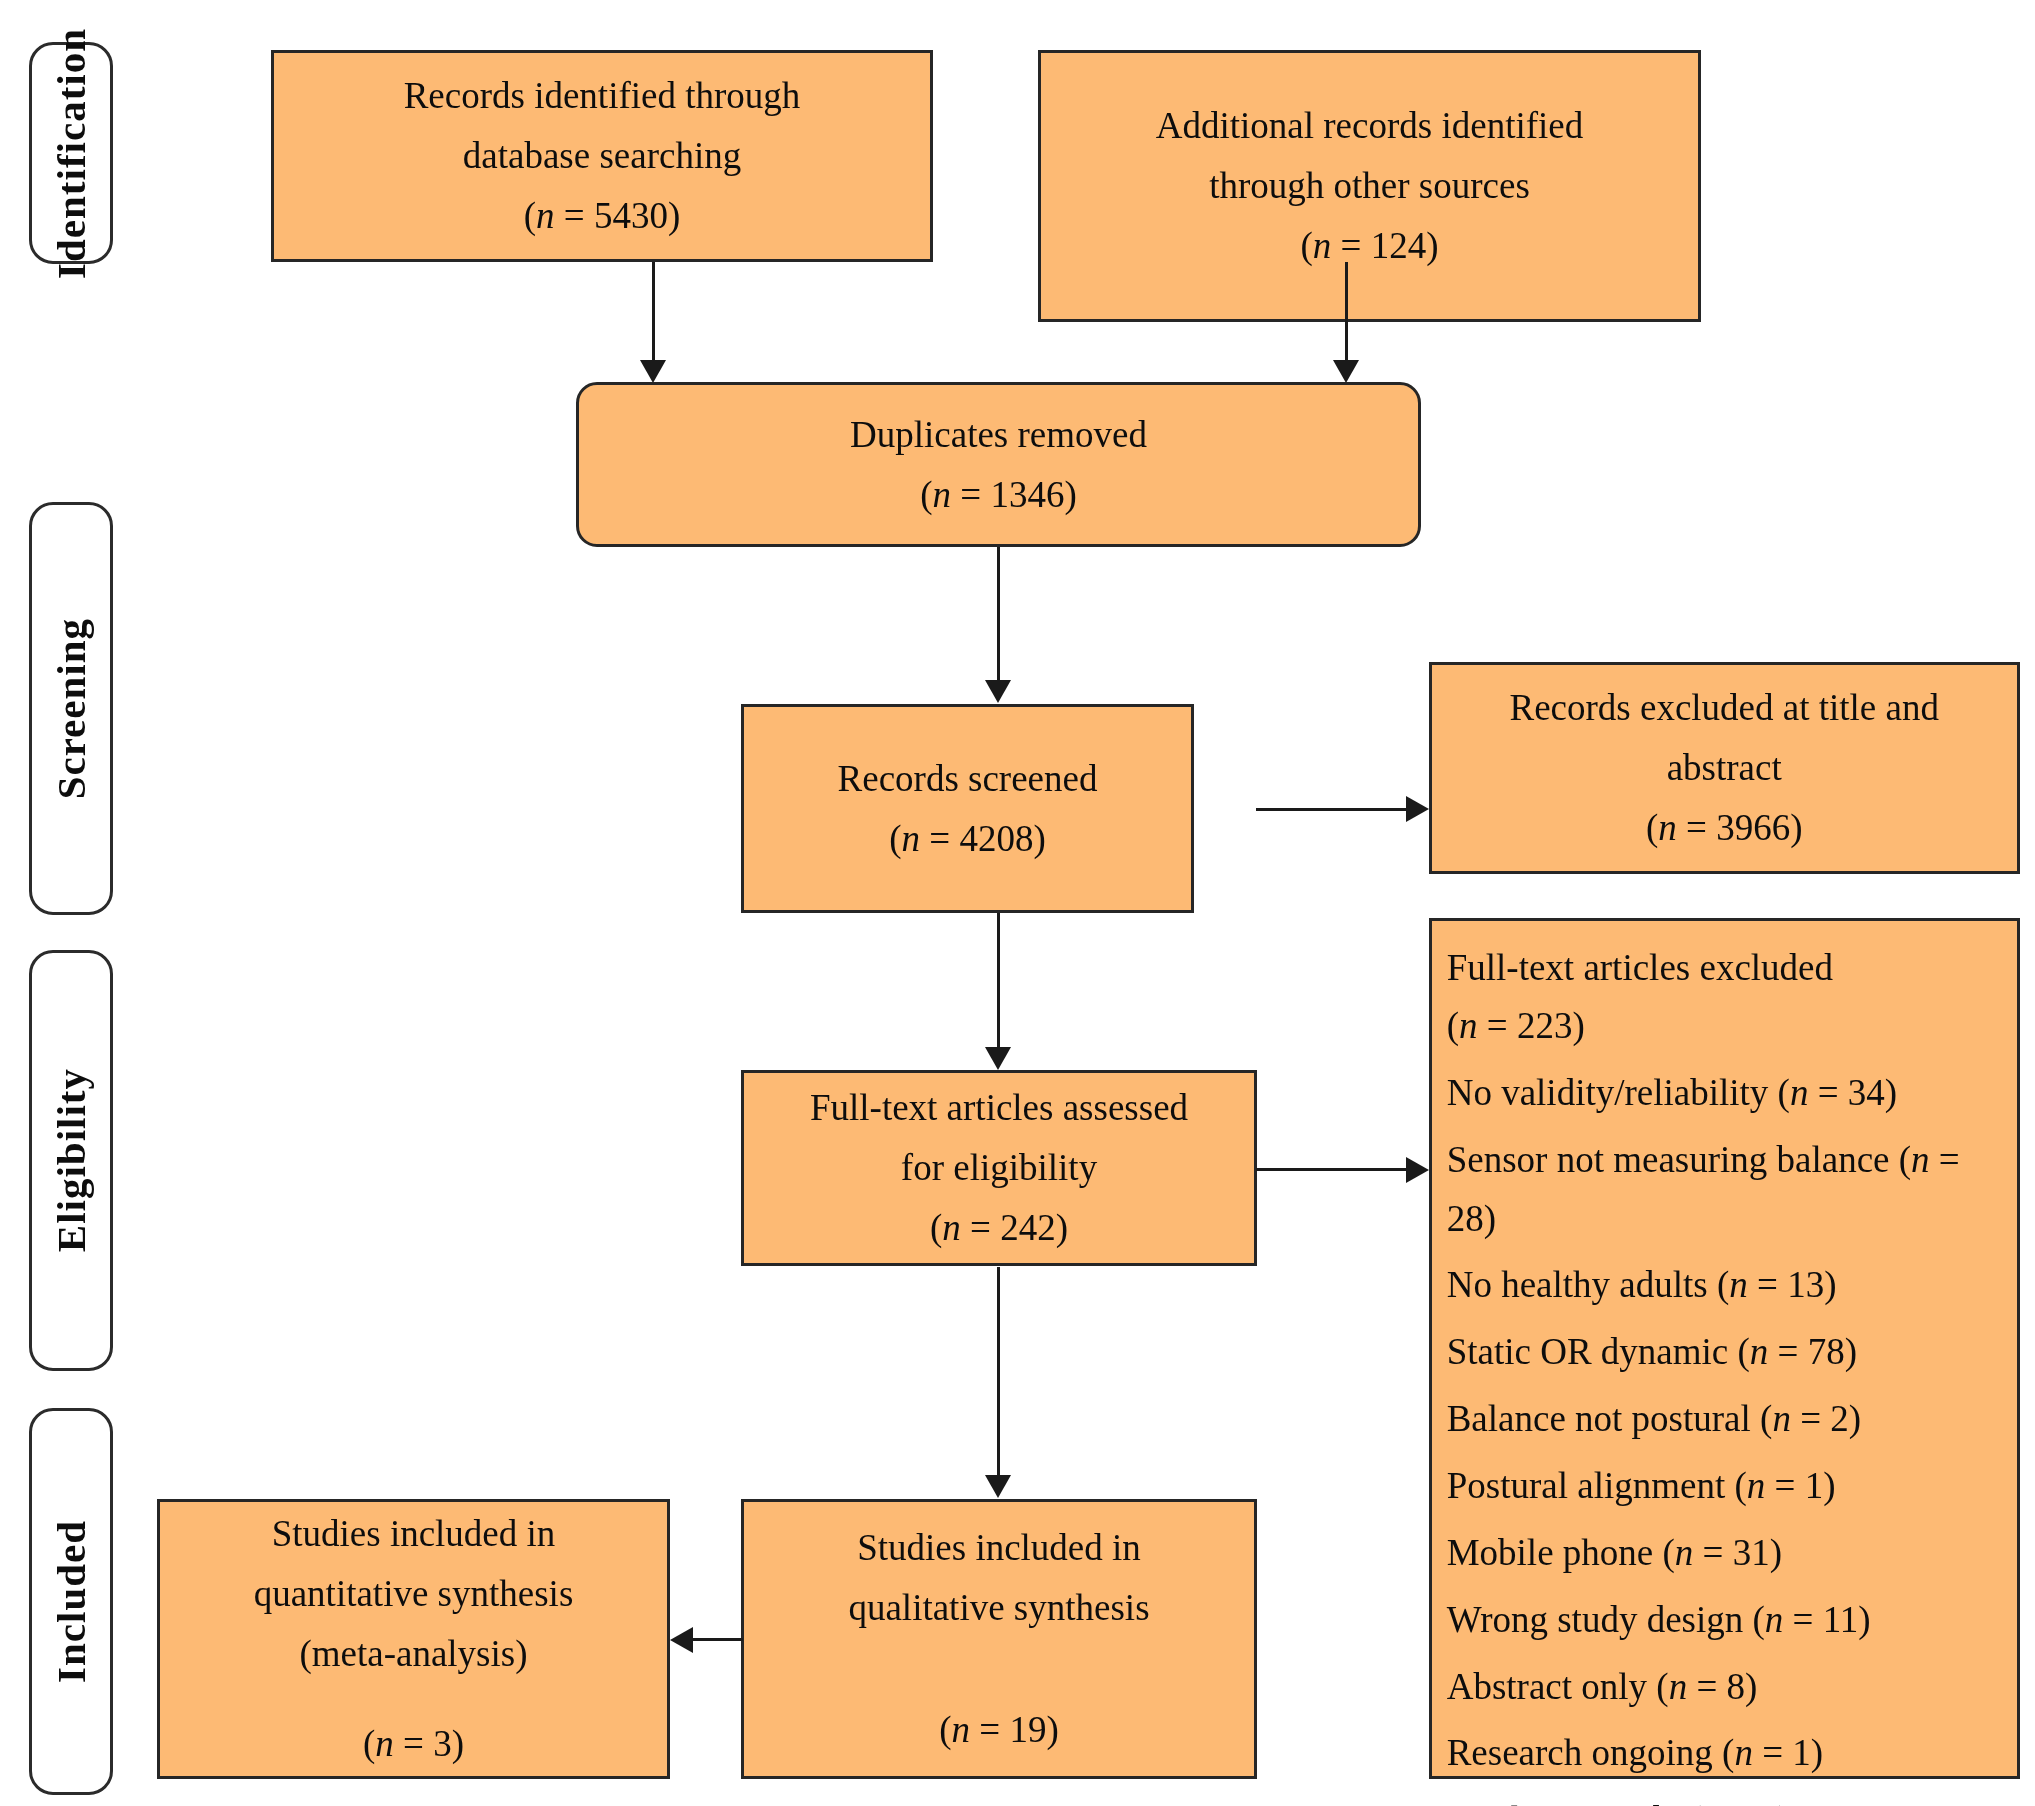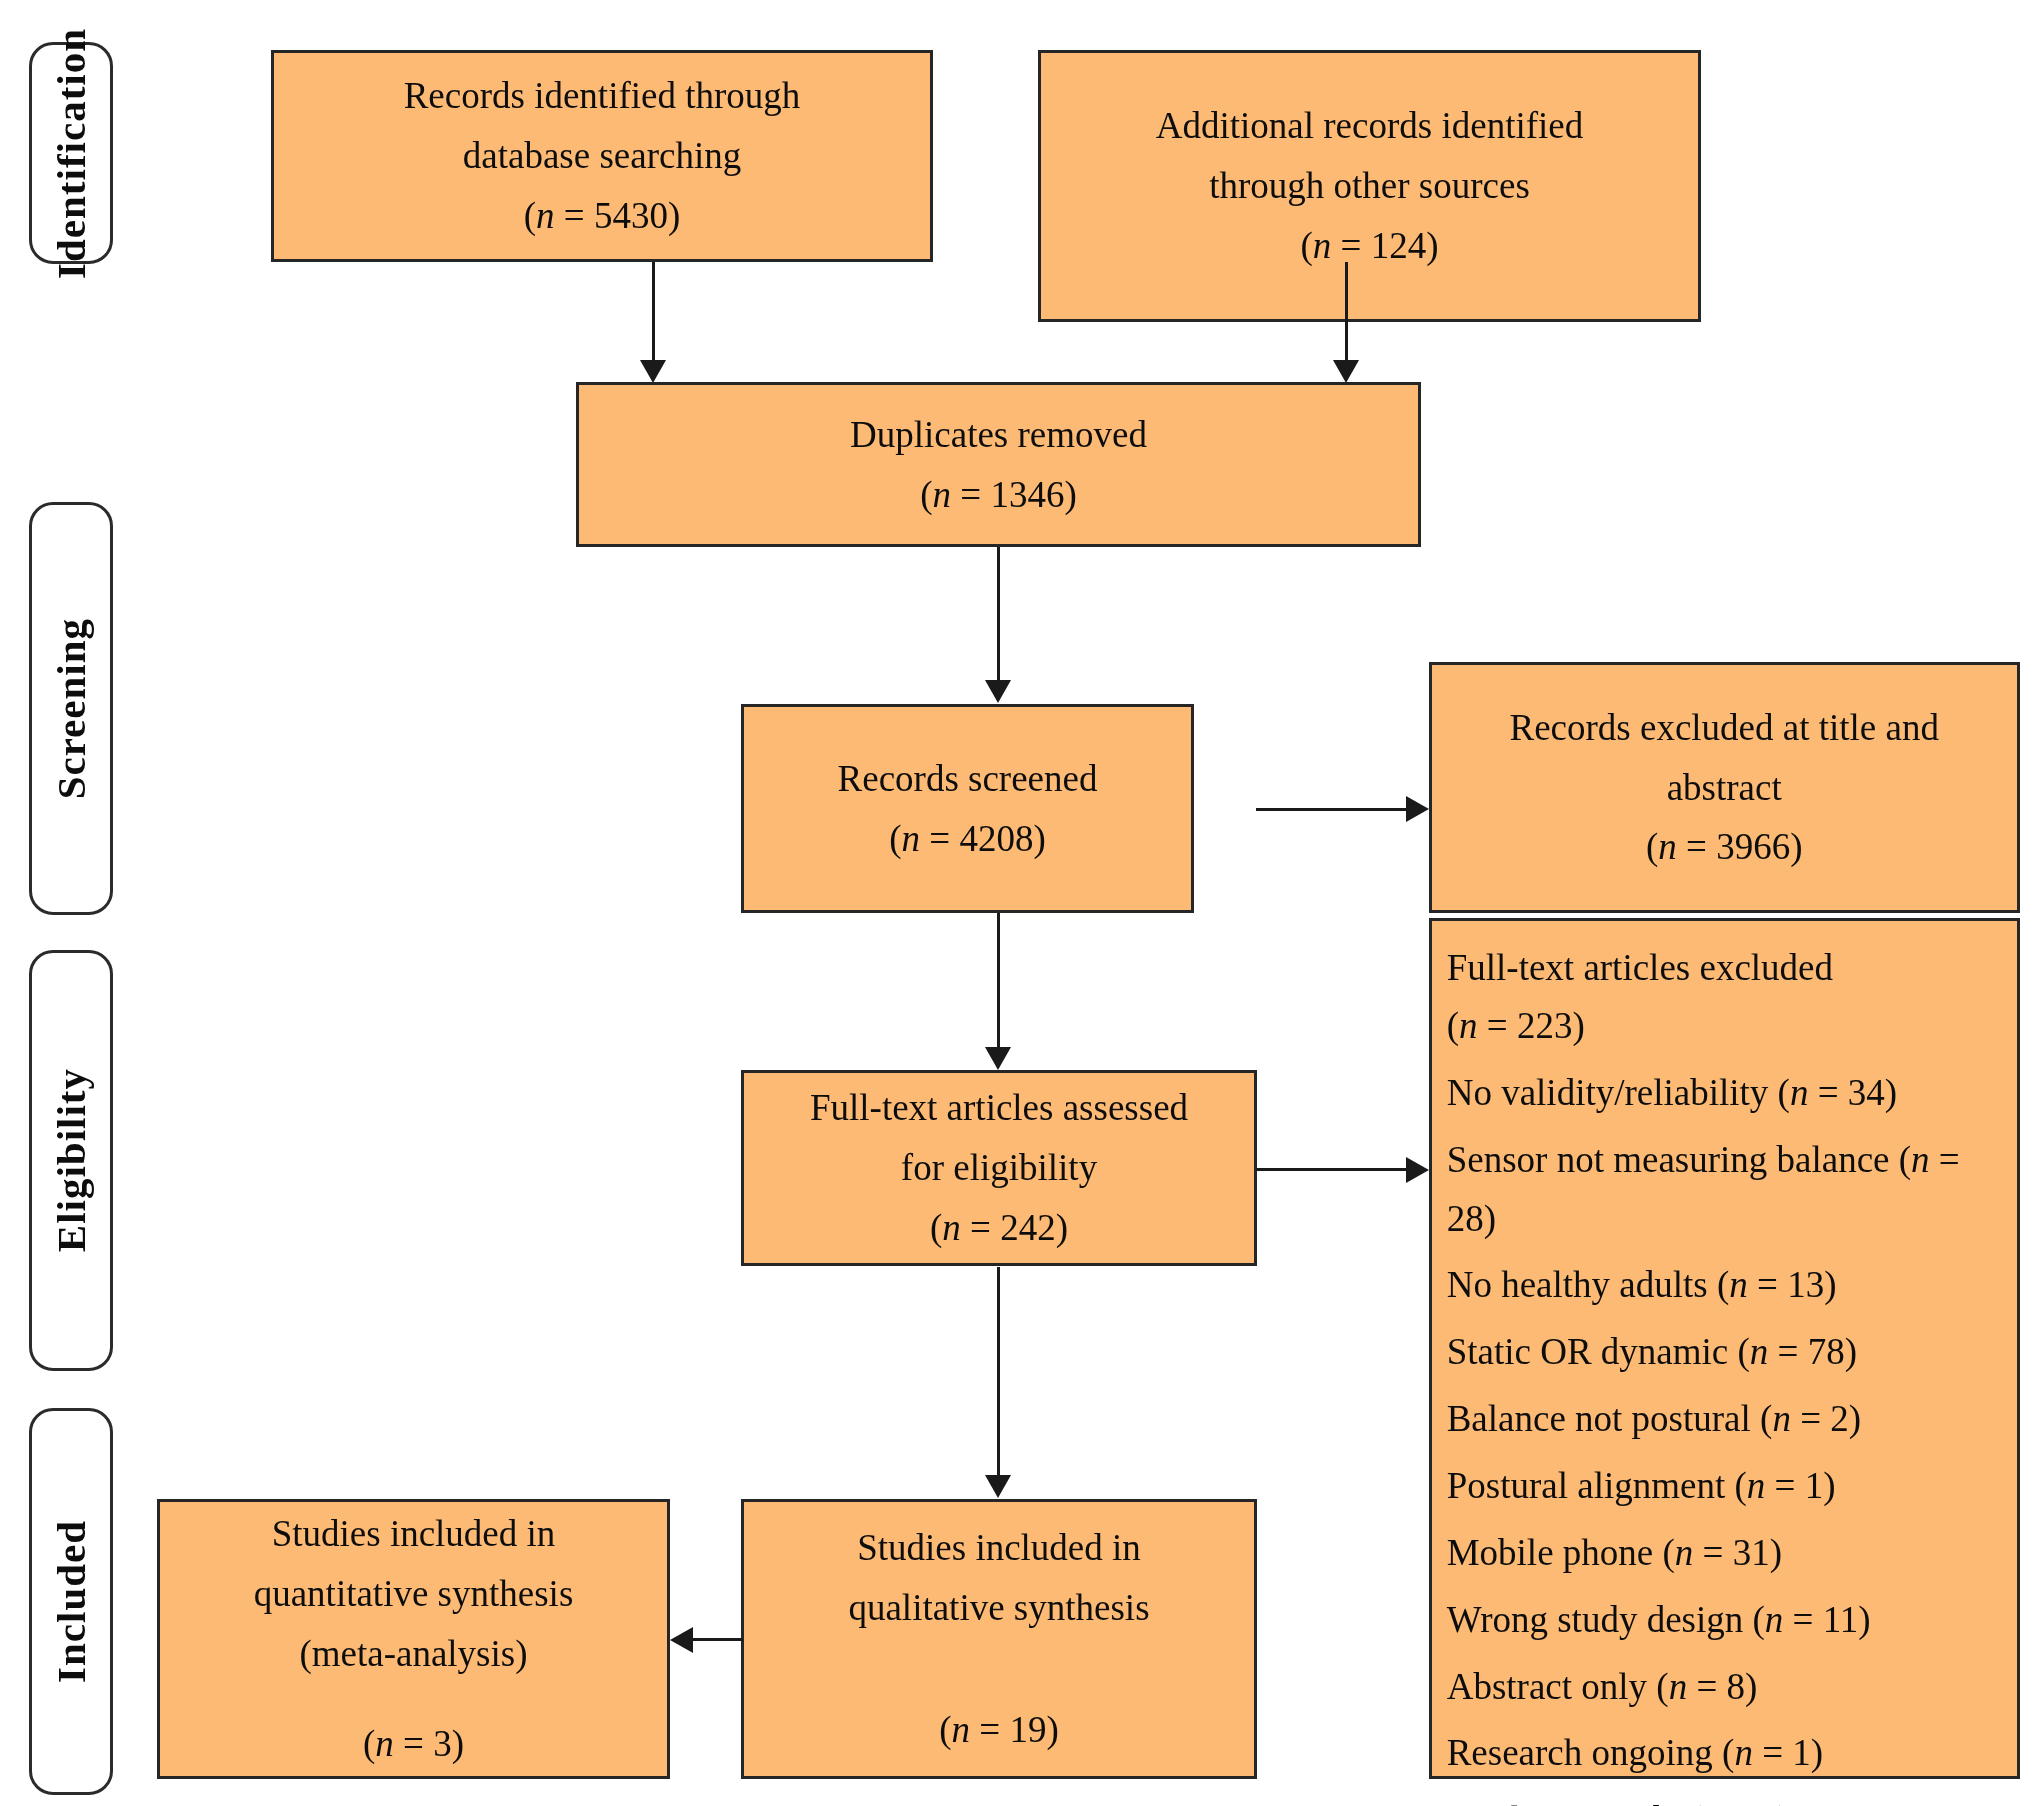--- a/index.html
+++ b/index.html
@@ -149,7 +149,7 @@
   <div class="vline" style="left:1345px; top:262px; height:99px;"></div>
   <div class="arrow-down" style="left:1333px; top:360px;"></div>
 
-  <div class="box" style="left:576px; top:382px; width:845px; height:165px;">
+  <div class="box" style="left:576px; top:382px; width:845px; height:165px;border-radius:21px;">
     <span class="ln">Duplicates removed</span>
     <span class="ln">(<em class="n">n</em> = 1346)</span>
   </div>

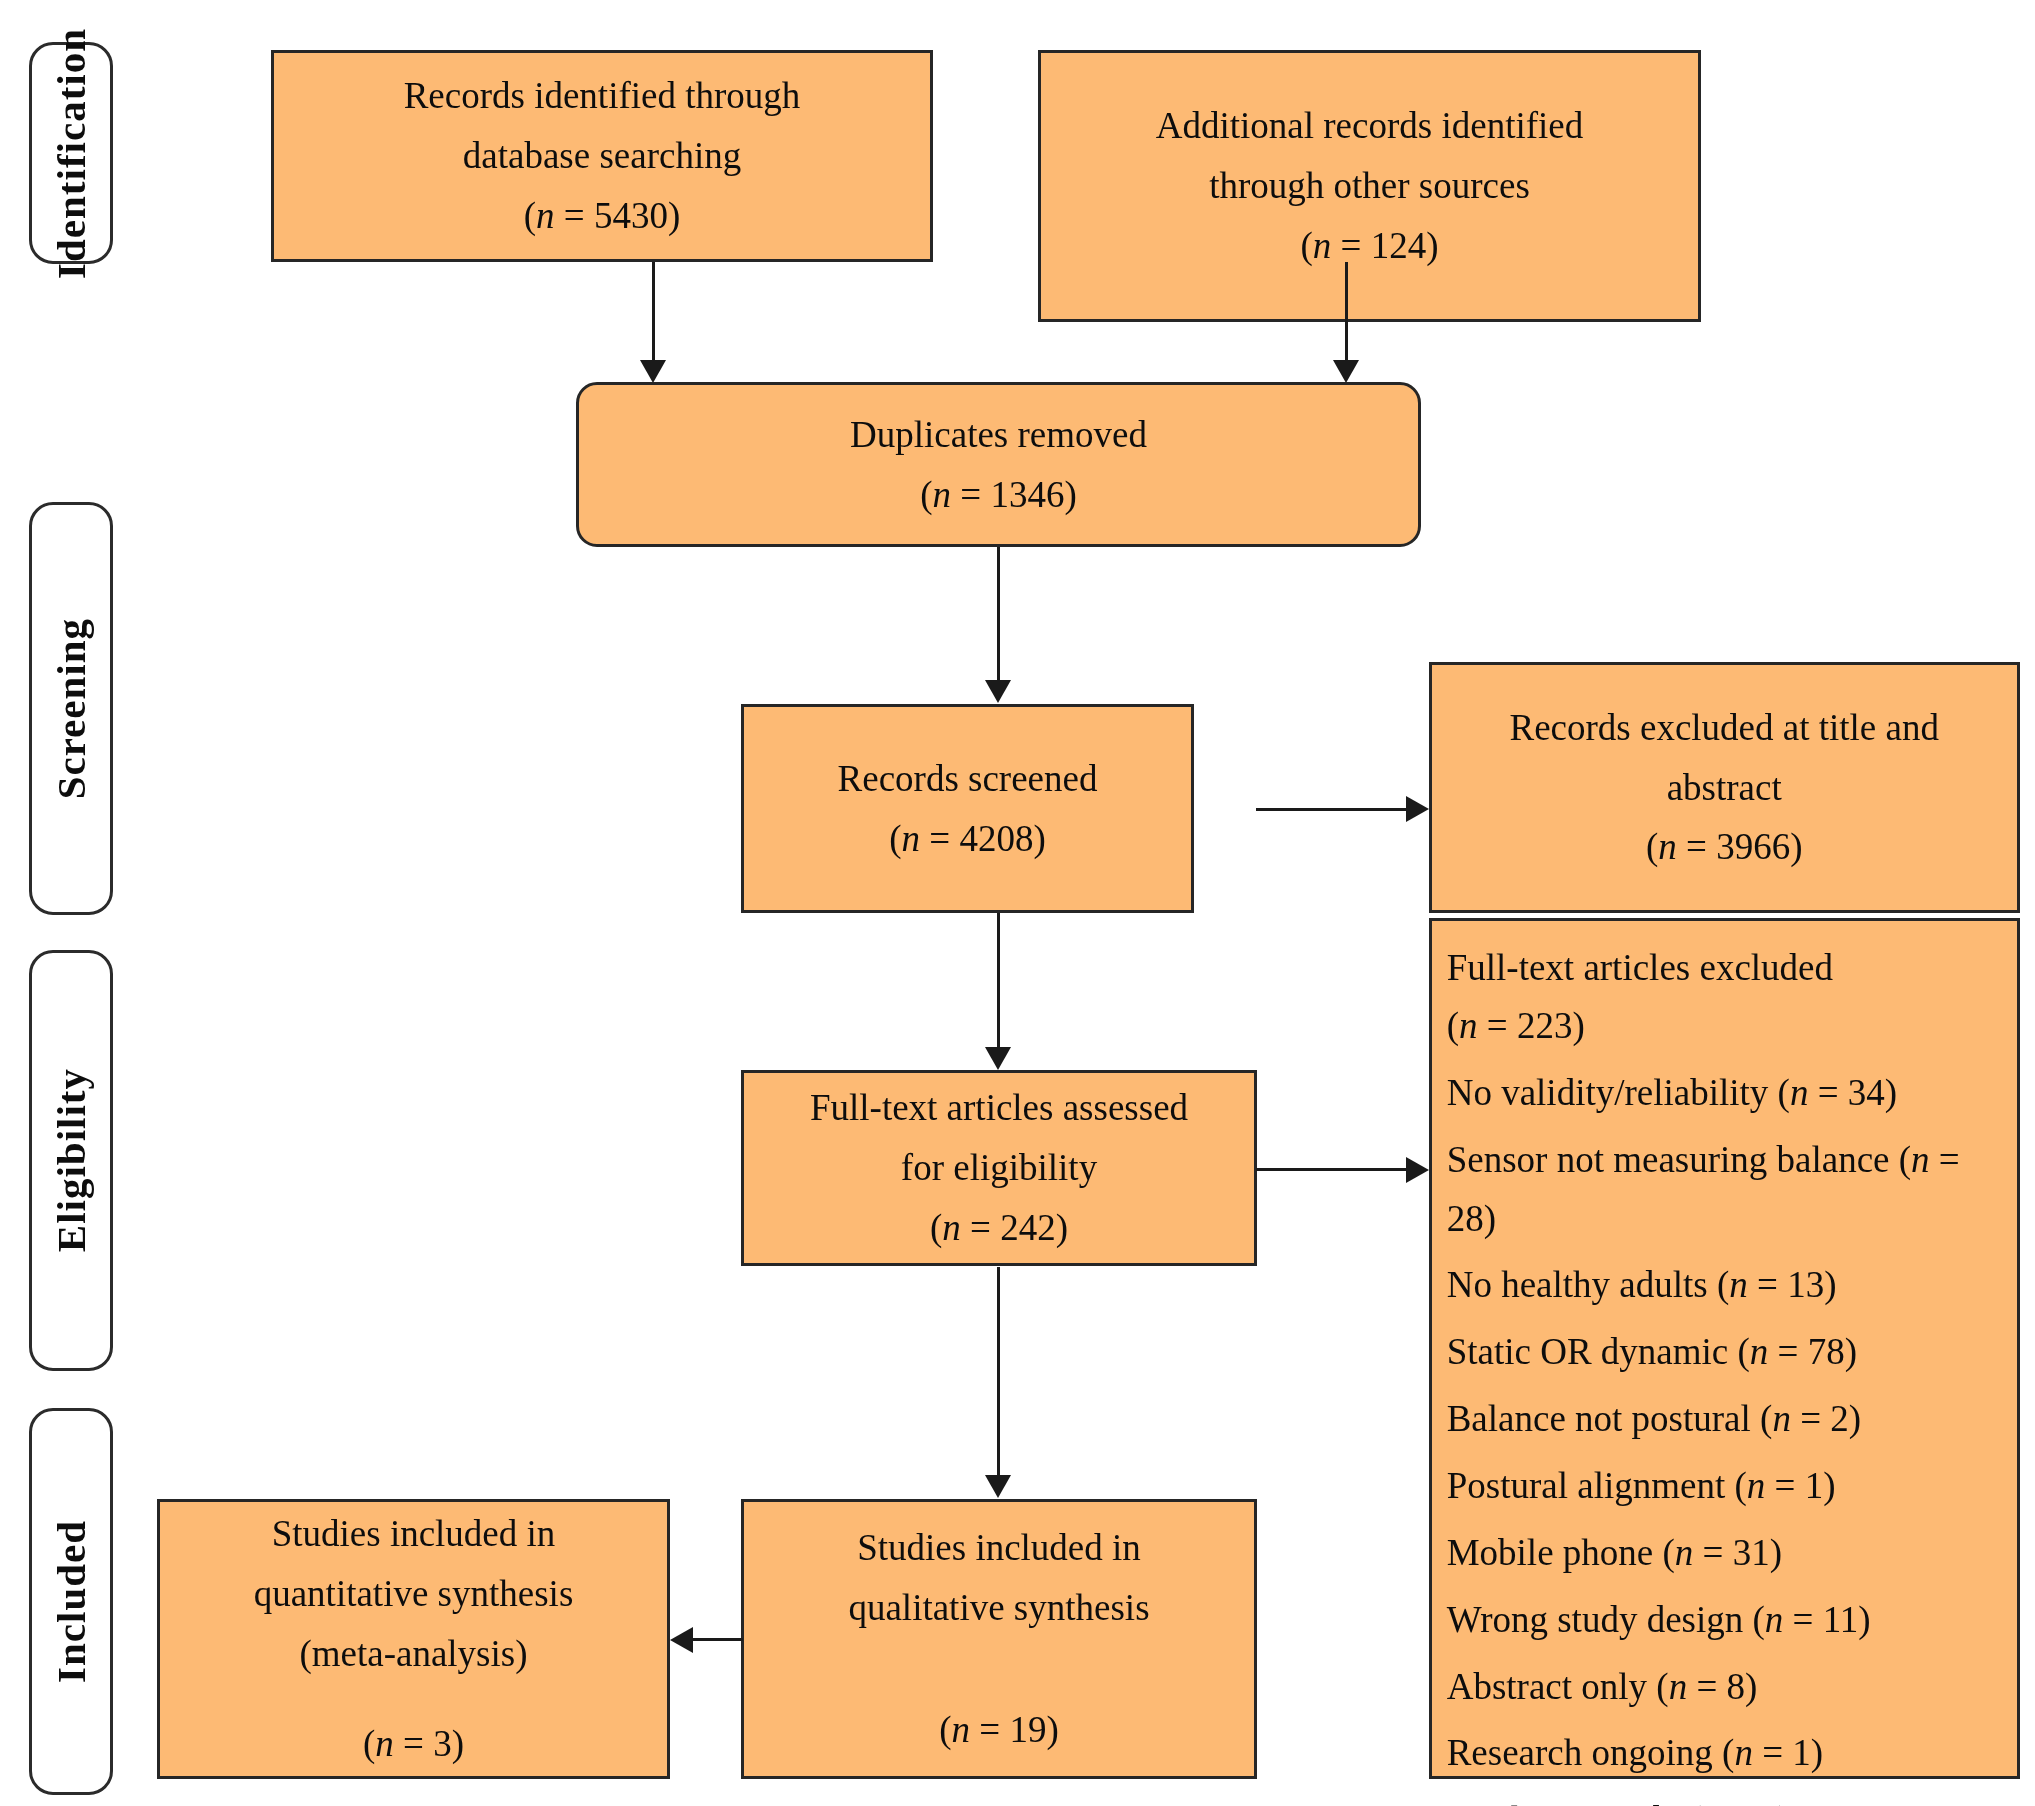--- a/index.html
+++ b/index.html
@@ -162,7 +162,7 @@
     <span class="ln">(<em class="n">n</em> = 4208)</span>
   </div>
 
-  <div class="box" style="left:1429px; top:662px; width:591px; height:251px;padding-left:13px;">
+  <div class="box" style="left:1429px; top:662px; width:591px; height:212px;padding-left:13px;">
     <span class="ln">Records excluded at title and</span>
     <span class="ln">abstract</span>
     <span class="ln">(<em class="n">n</em> = 3966)</span>

